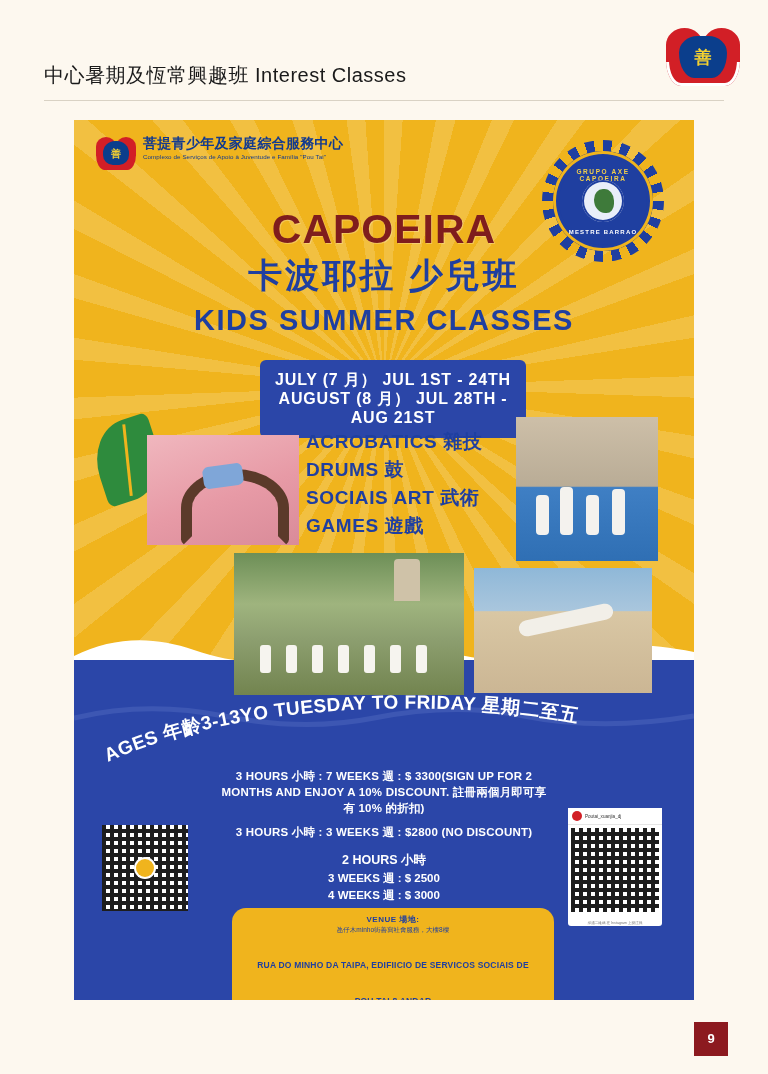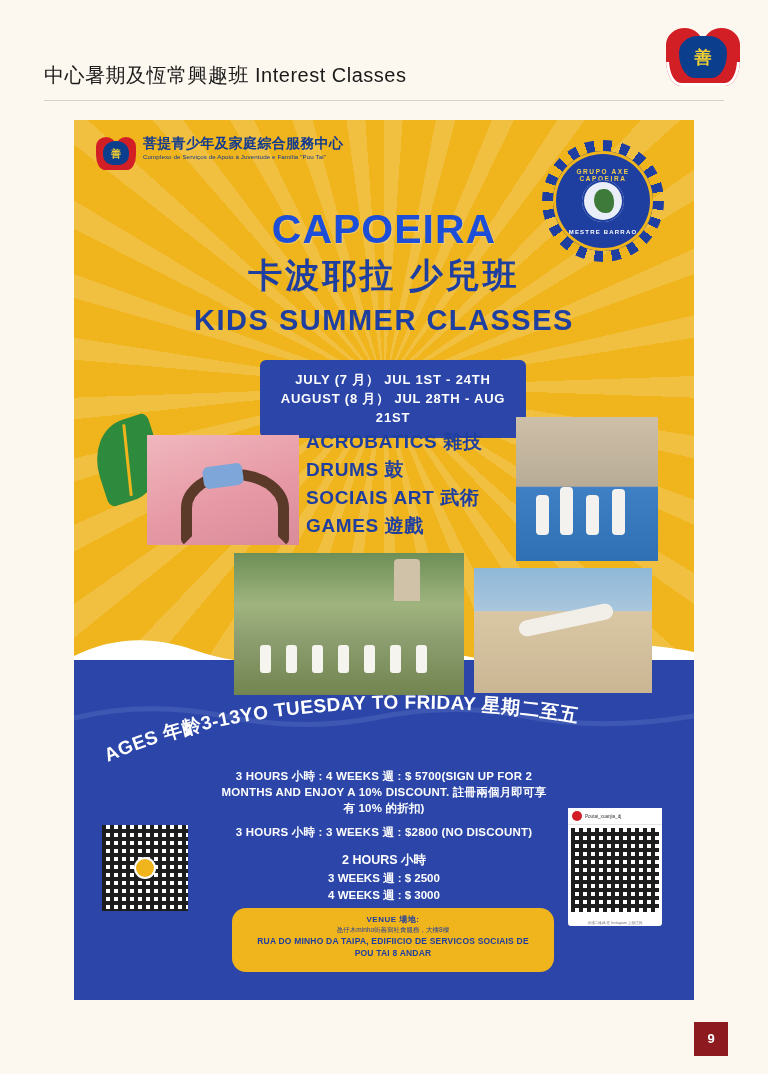--- a/index.html
+++ b/index.html
@@ -269,7 +269,7 @@
     text-align: center;
     font-size: 41px;
     letter-spacing: 1px;
-    color: #1d4ed8;
+    color: #7f1d1d;
     font-family: "Liberation Sans", sans-serif;
     font-weight: bold;
     text-shadow: 1px 1px 0 rgba(255,255,255,0.25);

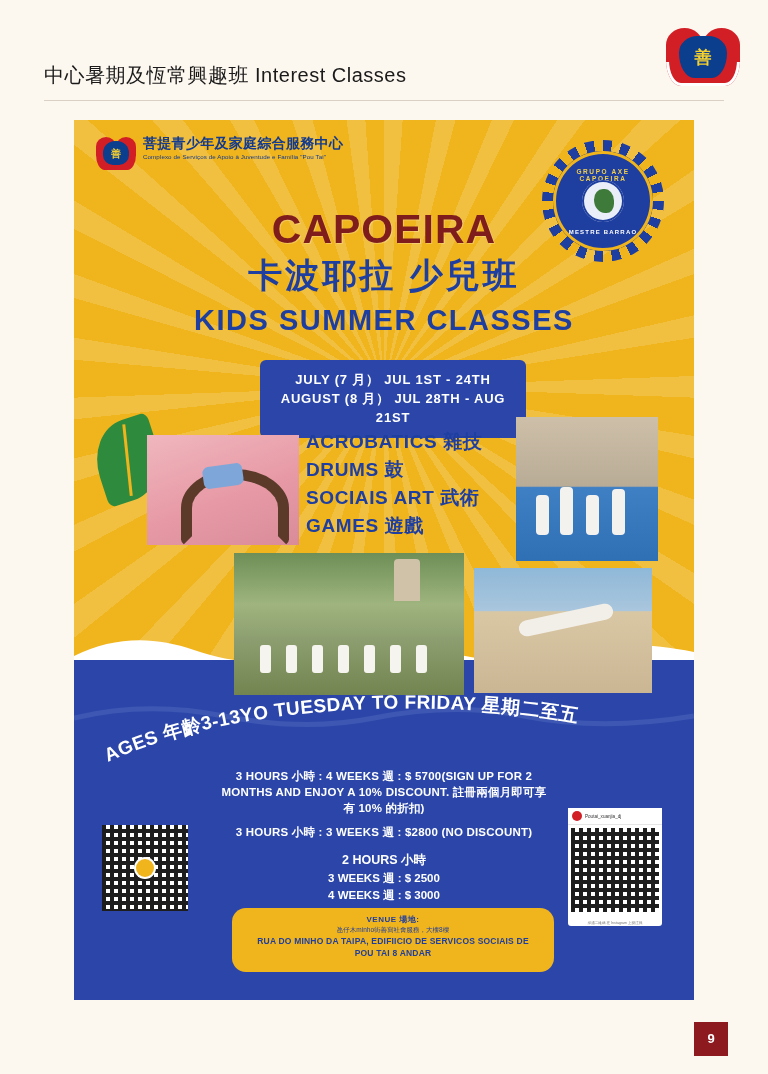--- a/index.html
+++ b/index.html
@@ -307,7 +307,7 @@
   }
   .dates div {
     color: #ffffff;
-    font-size: 13px;
+    font-size: 16px;
     font-weight: bold;
     letter-spacing: 0.8px;
     line-height: 19px;

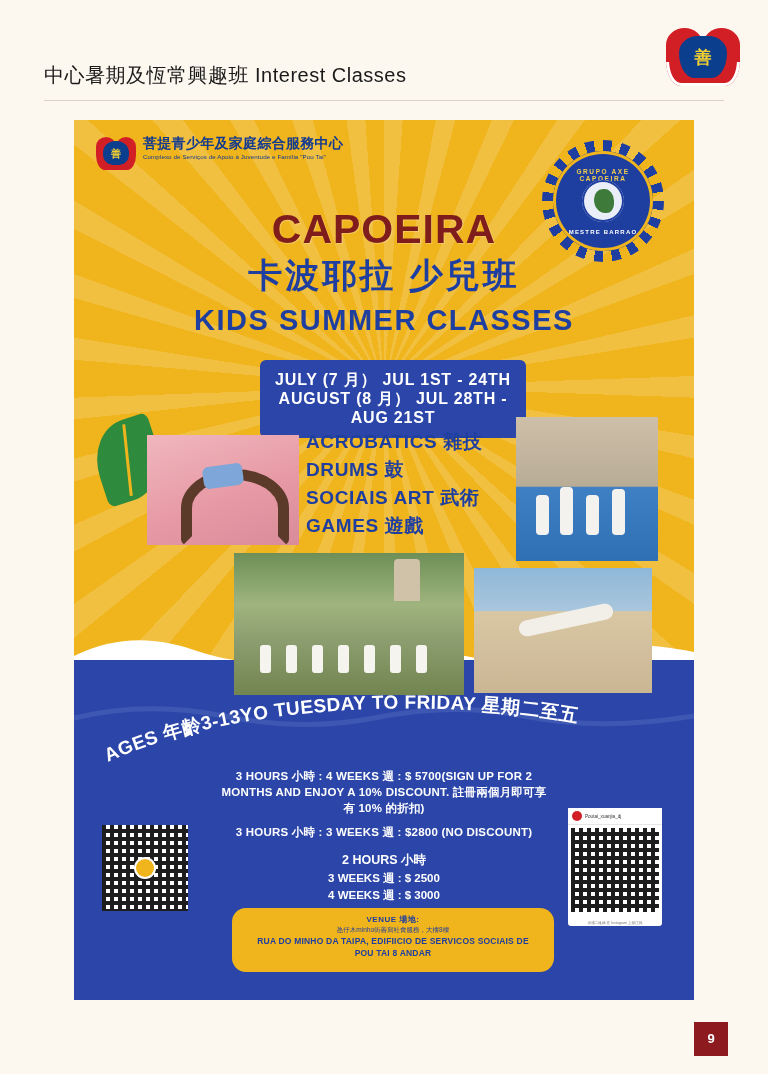--- a/index.html
+++ b/index.html
@@ -669,7 +669,7 @@
     </div>
 
     <div class="prices">
-      <div class="row">3 HOURS 小時 : 4 WEEKS 週 : $ 5700(SIGN UP FOR 2</div>
+      <div class="row">3 HOURS 小時 : 7 WEEKS 週 : $ 3300(SIGN UP FOR 2</div>
       <div class="row">MONTHS AND ENJOY A 10% DISCOUNT. 註冊兩個月即可享</div>
       <div class="row">有 10% 的折扣)</div>
       <div class="gap"></div>

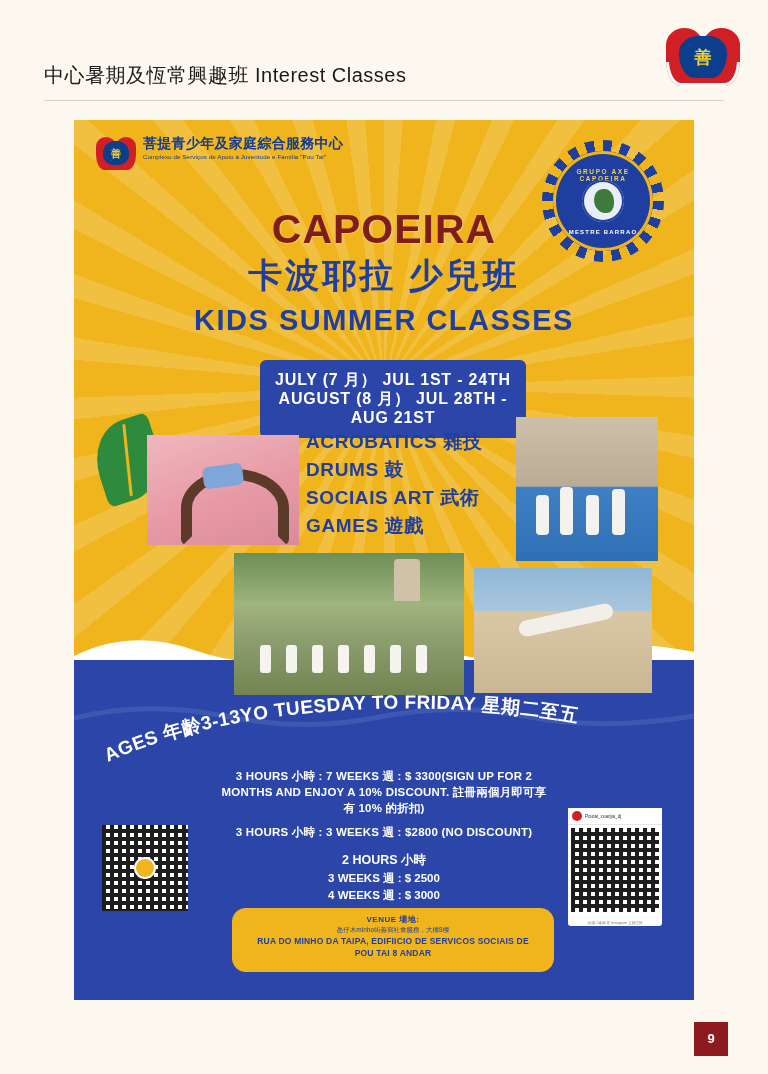--- a/index.html
+++ b/index.html
@@ -481,7 +481,7 @@
   }
   .venue .v1 { font-size: 8px; font-weight: bold; letter-spacing: 0.5px; }
   .venue .v2 { font-size: 6.5px; line-height: 10px; }
-  .venue .v3 { font-size: 8.5px; font-weight: bold; line-height: 12px; letter-spacing: 0.2px; }
+  .venue .v3 { font-size: 8.5px; font-weight: bold; line-height: 12px; letter-spacing: 0.2px; margin-top: 24px; }
   
   .qr {
     position: absolute;

